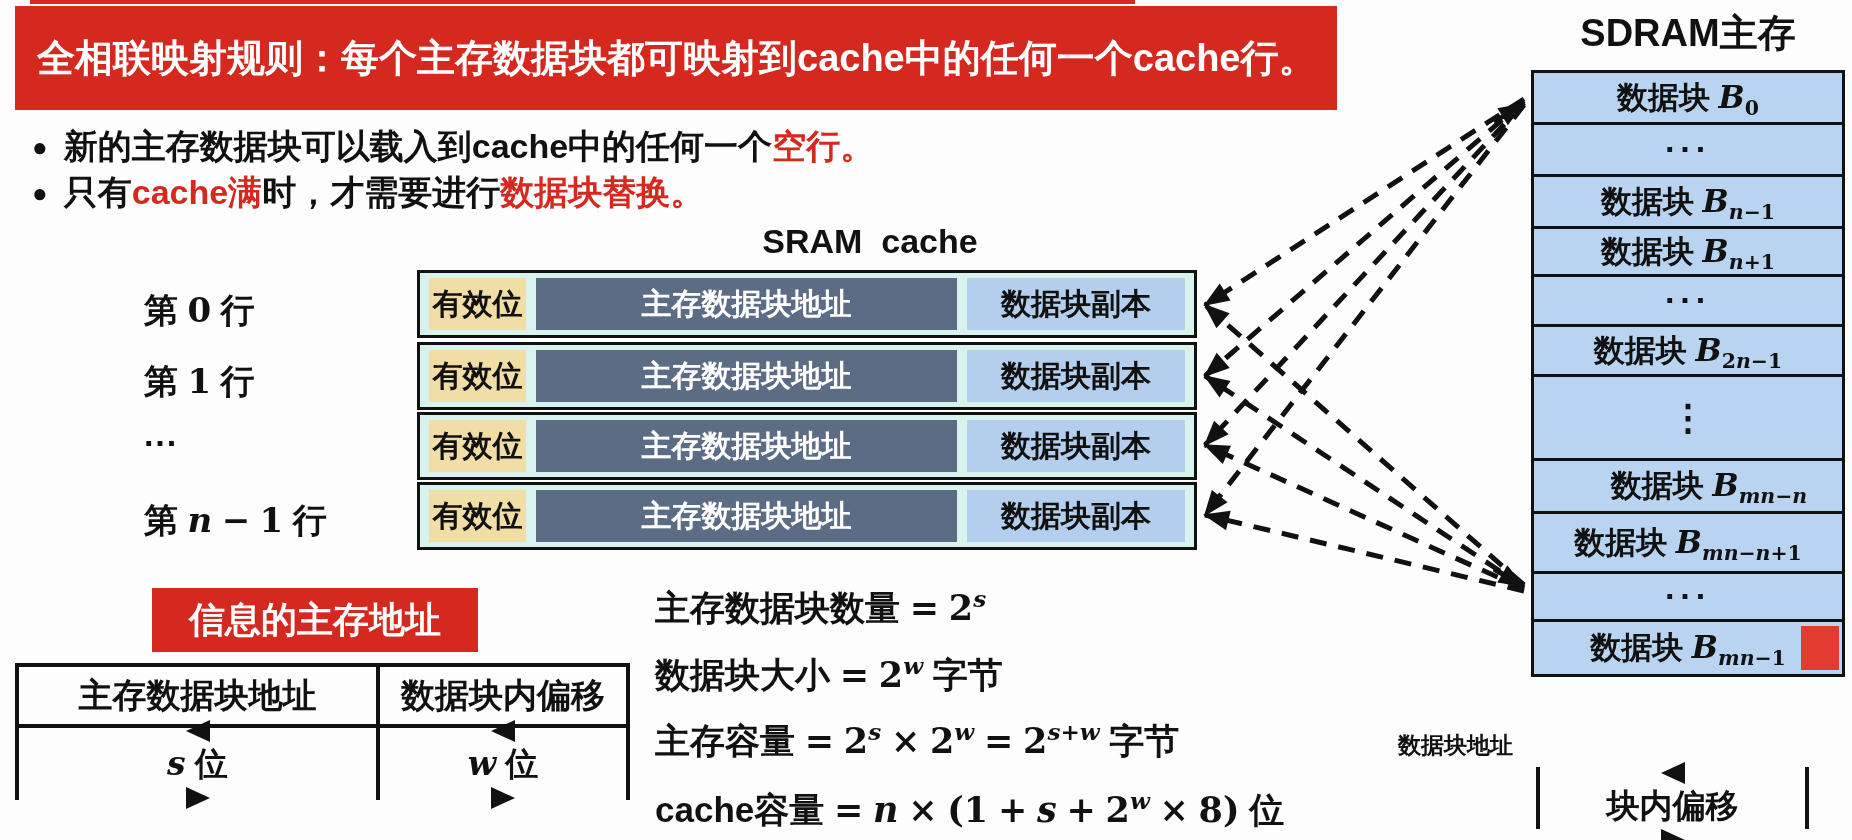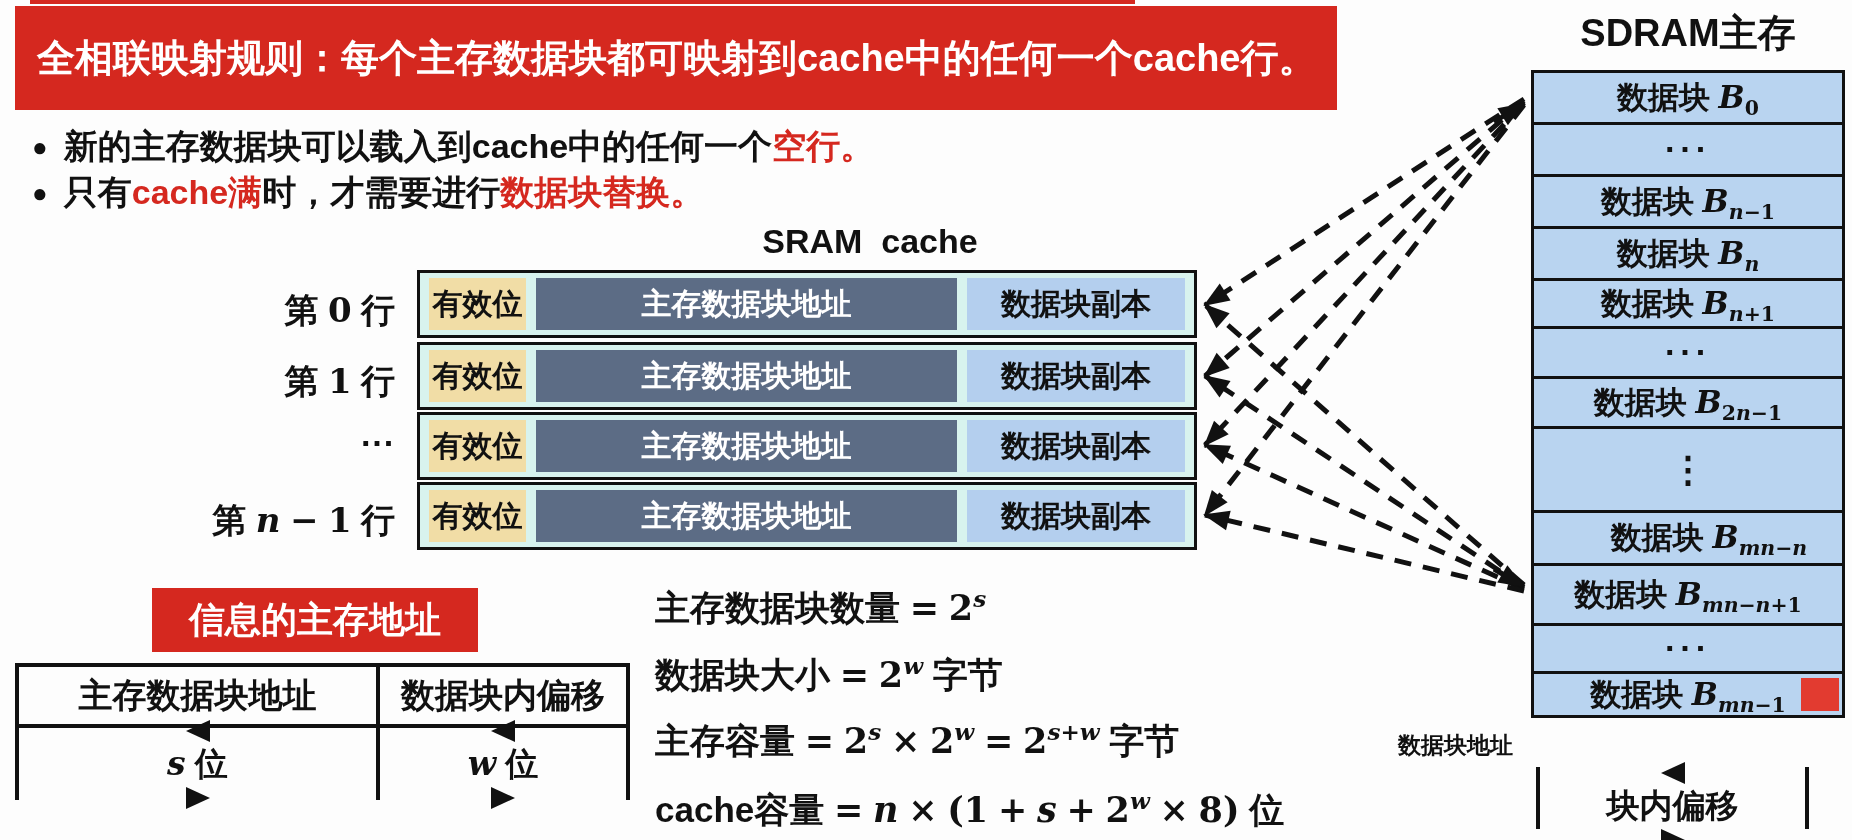--- a/index.html
+++ b/index.html
@@ -167,9 +167,6 @@
     <div class="srow" style="height: 52px;">
       <span>数据块 <span class="var">B</span><sub><span class="var">n</span><span class="num">−</span><span class="num">1</span></sub></span>
     </div>
-    <div class="srow" style="height: 52px;">
-      <span>数据块 <span class="var">B</span><sub><span class="var">n</span></sub></span>
-    </div>
     <div class="srow" style="height: 48px;">
       <span>数据块 <span class="var">B</span><sub><span class="var">n</span><span class="num">+</span><span class="num">1</span></sub></span>
     </div>

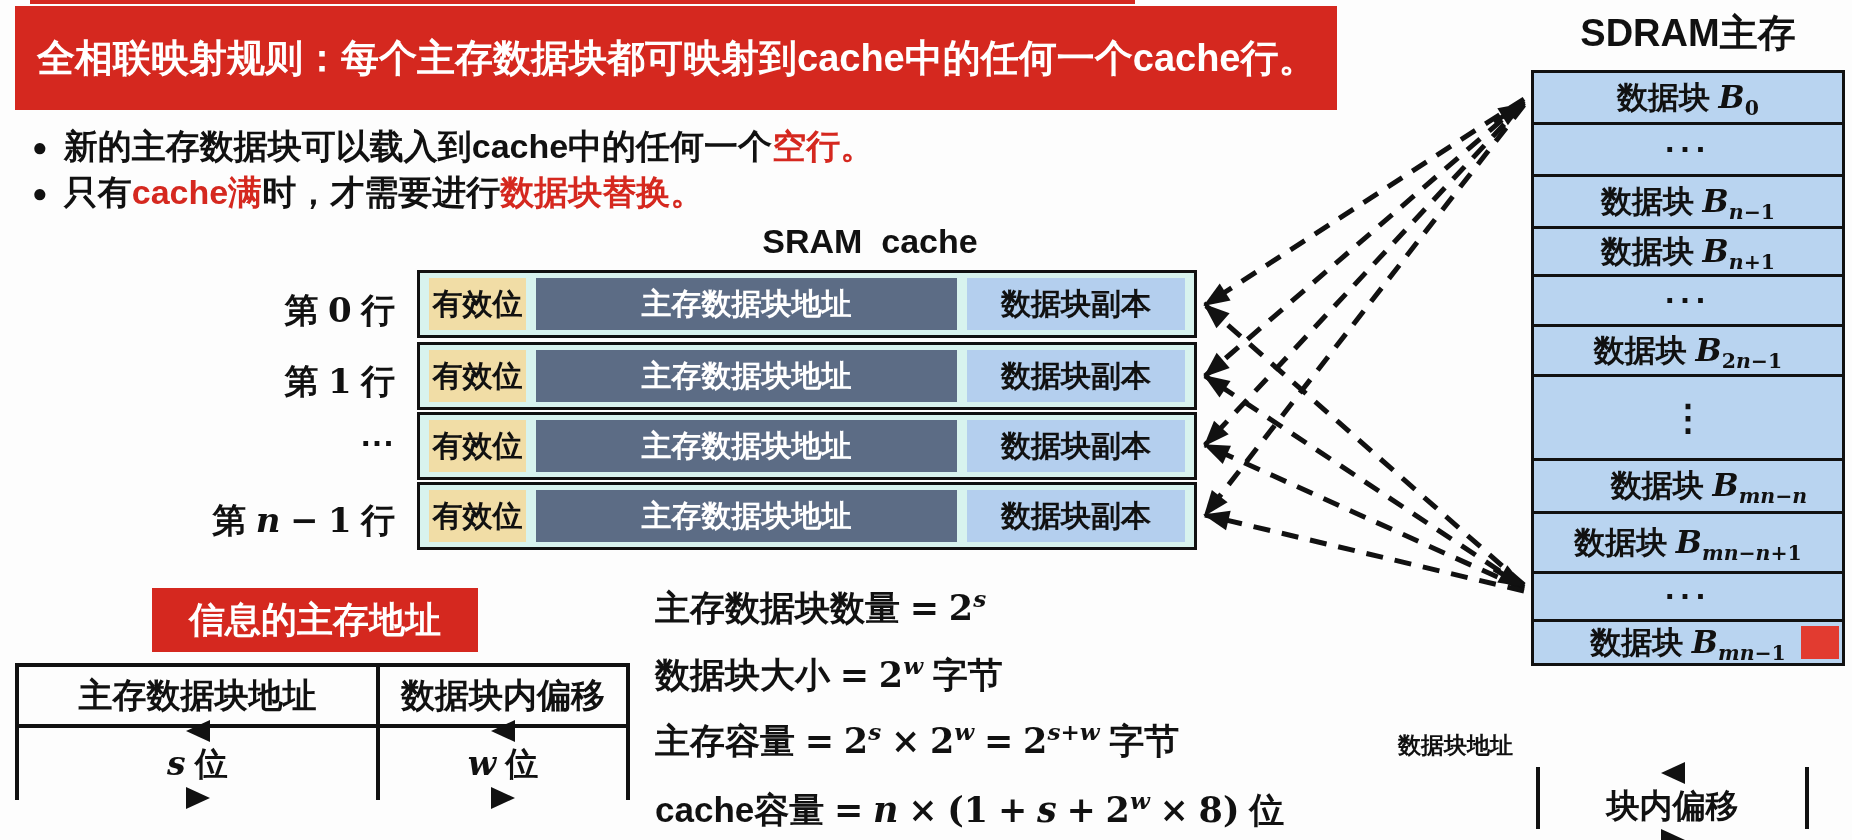--- a/index.html
+++ b/index.html
@@ -30,7 +30,7 @@
 
   .sram-title{left:700px;top:222px;width:340px;text-align:center;font-size:34px;font-weight:bold;}
 
-  .rlabel{left:155px;width:240px;text-align:right;font-size:34px;font-weight:bold;white-space:nowrap;}
+  .rlabel{left:144px;width:240px;text-align:left;font-size:34px;font-weight:bold;white-space:nowrap;}
 
   .crow{
     left:417px;width:780px;height:68px;box-sizing:border-box;

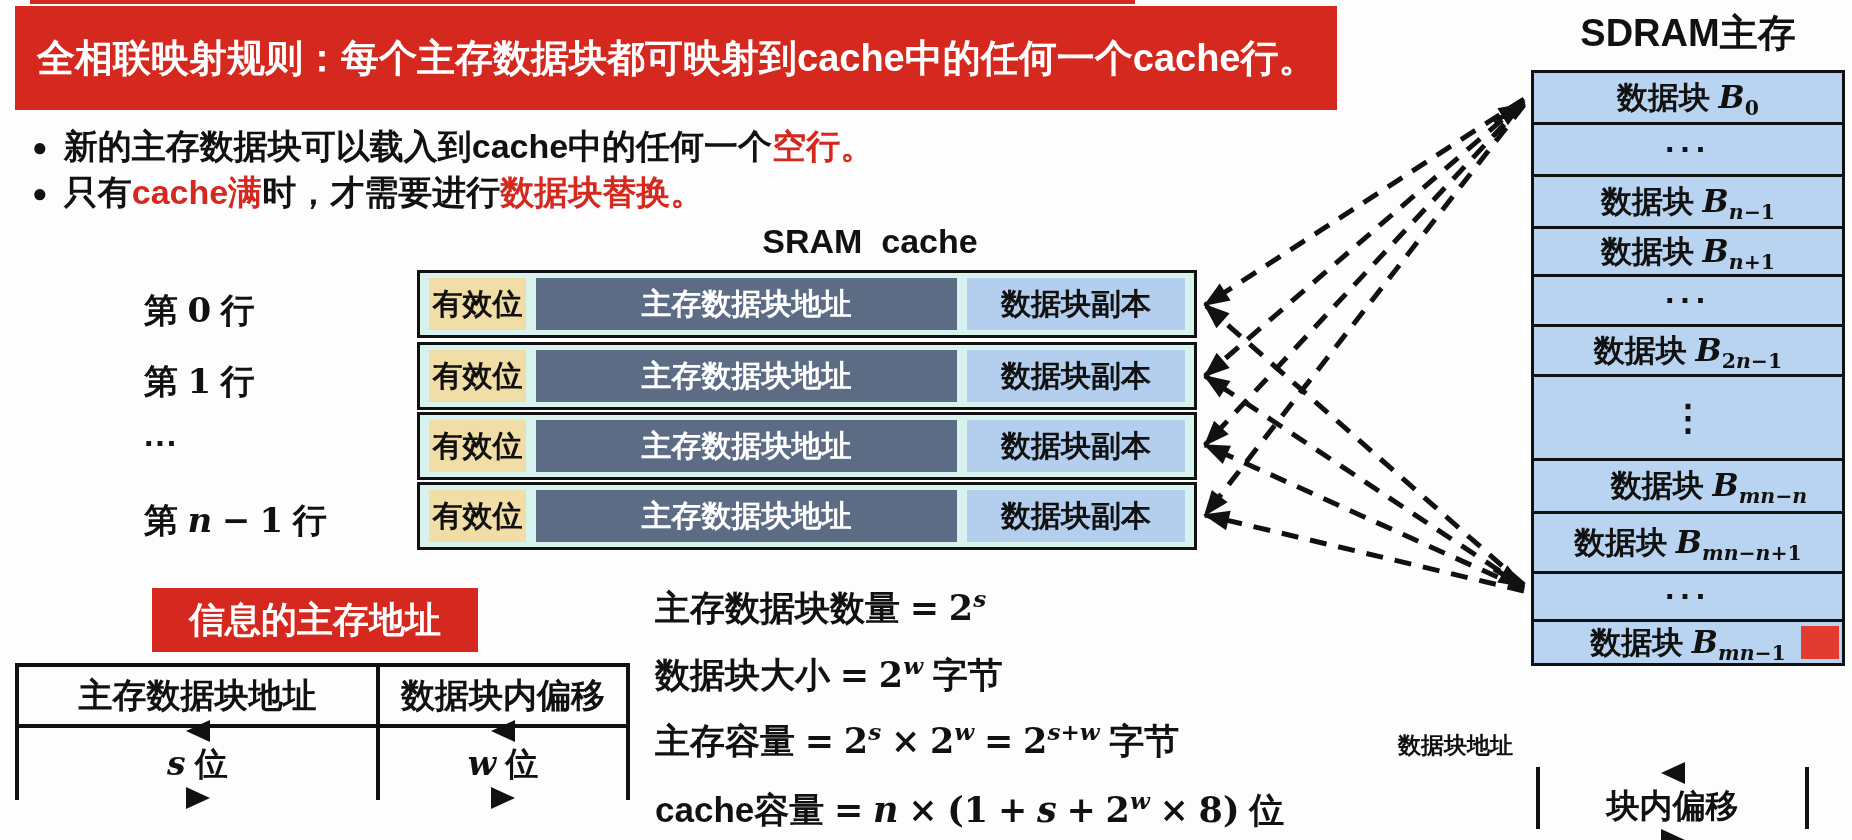--- a/index.html
+++ b/index.html
@@ -188,7 +188,7 @@
     <div class="srow hdots" style="height: 48px;">
       <span>···</span>
     </div>
-    <div class="srow" style="height: 41px;">
+    <div class="srow" style="height: 52px;">
       <span>数据块 <span class="var">B</span><sub><span class="var">m</span><span class="var">n</span><span class="num">−</span><span class="num">1</span></sub></span>
       <div class="byte-marker"></div>
     </div>

